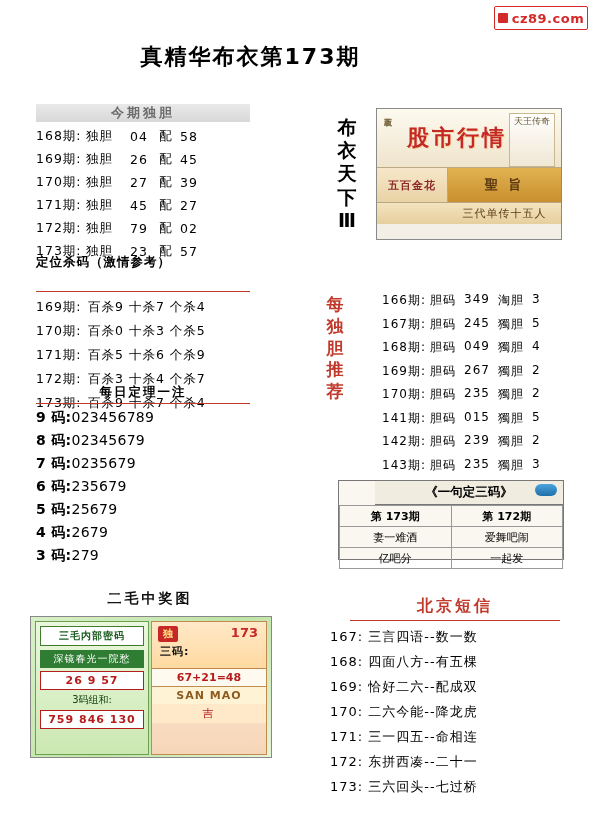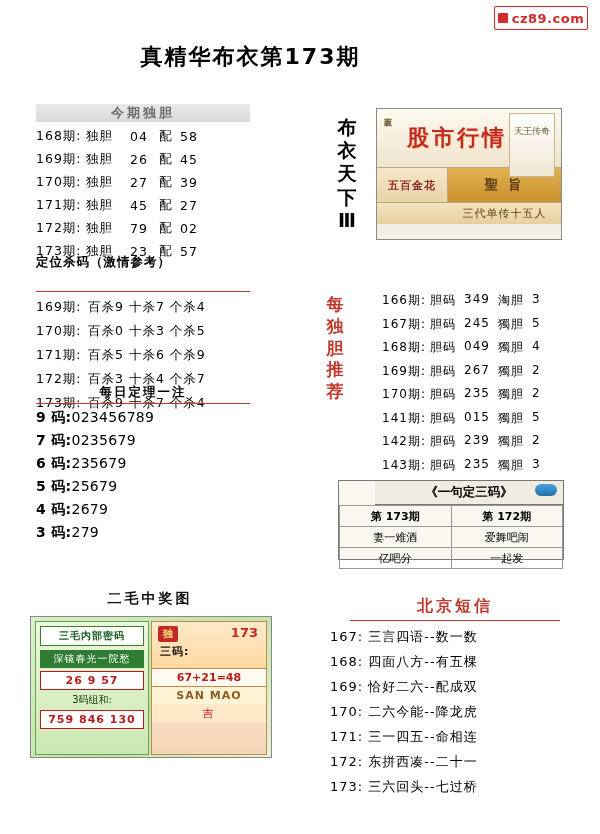--- a/index.html
+++ b/index.html
@@ -155,7 +155,7 @@
   .bn-side{
     position:absolute;right:6px;top:4px;width:44px;height:50px;
     background:linear-gradient(#fff,#f0e7d4);border:1px solid #c9b88f;
-    font-size:9px;color:#6b5a34;text-align:center;line-height:1.3;padding-top:12px;
+    font-size:9px;color:#6b5a34;text-align:center;line-height:1.3;padding-top:2px;
   }
   .bn-vtxt{
     position:absolute;left:4px;top:3px;font-size:8px;color:#7d6b45;writing-mode:vertical-rl;

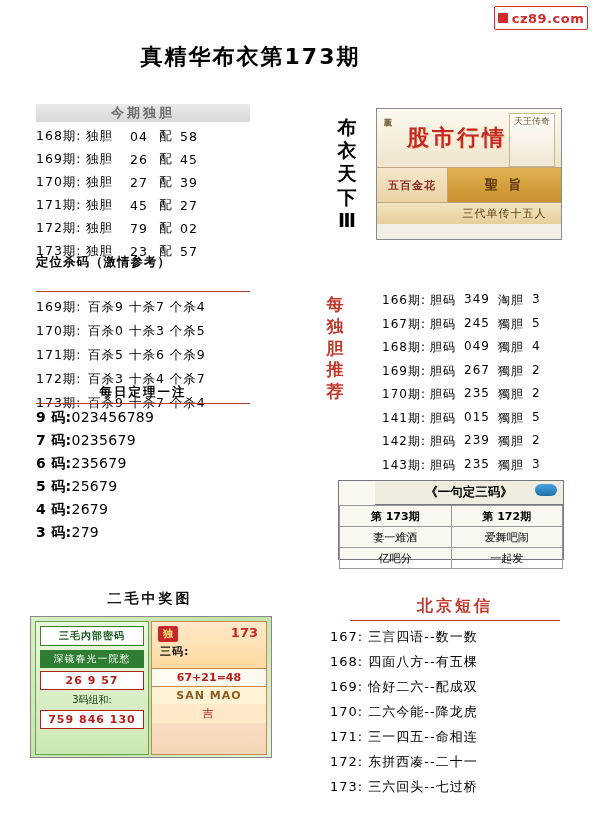--- a/index.html
+++ b/index.html
@@ -310,6 +310,9 @@
   <div class="hd">每日定理一注</div>
   <div class="crow">
     <b>9 码:</b><span>023456789</span>
+  </div>
+  <div class="crow">
+    <b>8 码:</b><span>02345679</span>
   </div>
   <div class="crow">
     <b>7 码:</b><span>0235679</span>

